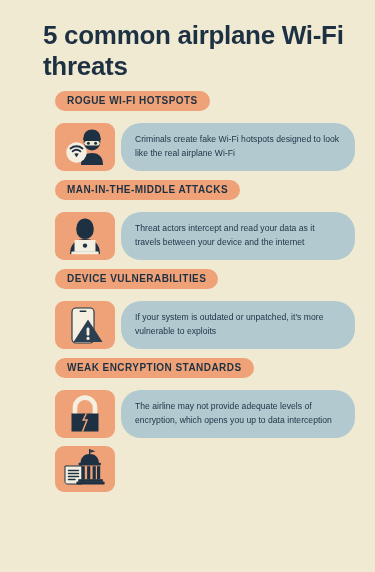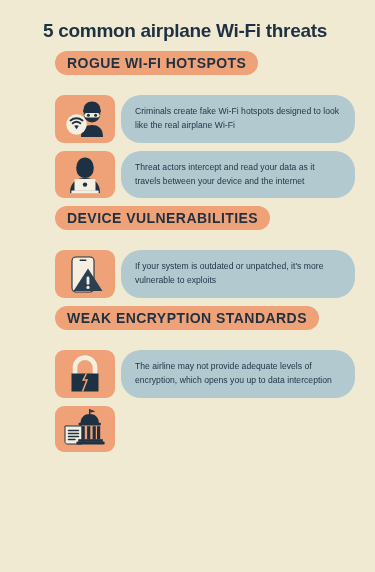--- a/index.html
+++ b/index.html
@@ -26,7 +26,7 @@
   .title {
     margin: 0;
     padding: 20px 0 0 23px;
-    font-size: 19px;
+    font-size: 26px;
     font-weight: bold;
     letter-spacing: -0.3px;
     color: #1d3143;

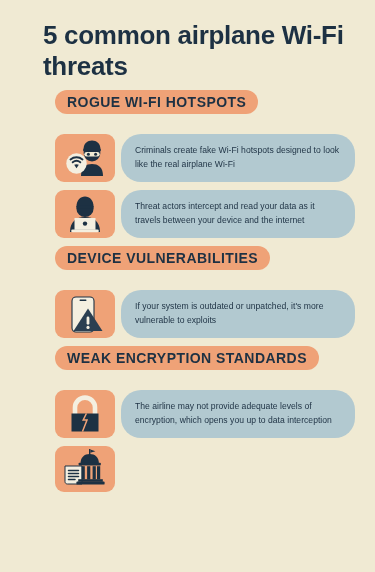--- a/index.html
+++ b/index.html
@@ -47,12 +47,12 @@
     display: inline-block;
     background: #efa277;
     color: #1d3143;
-    font-size: 14px;
+    font-size: 10px;
     font-weight: bold;
     letter-spacing: 0.45px;
     padding: 5px 12px 5px 12px;
     border-radius: 12px;
-    margin-bottom: 20px;
+    margin-bottom: 12px;
     text-transform: uppercase;
     line-height: 1;
   }

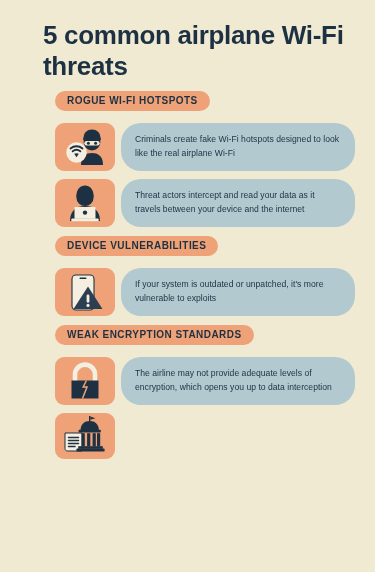--- a/index.html
+++ b/index.html
@@ -153,6 +153,7 @@
     </div>
 
     <div class="card">
+      <span class="tag">MAN-IN-THE-MIDDLE ATTACKS</span>
       <div class="row">
         <div class="icon-tile">
           <span>

